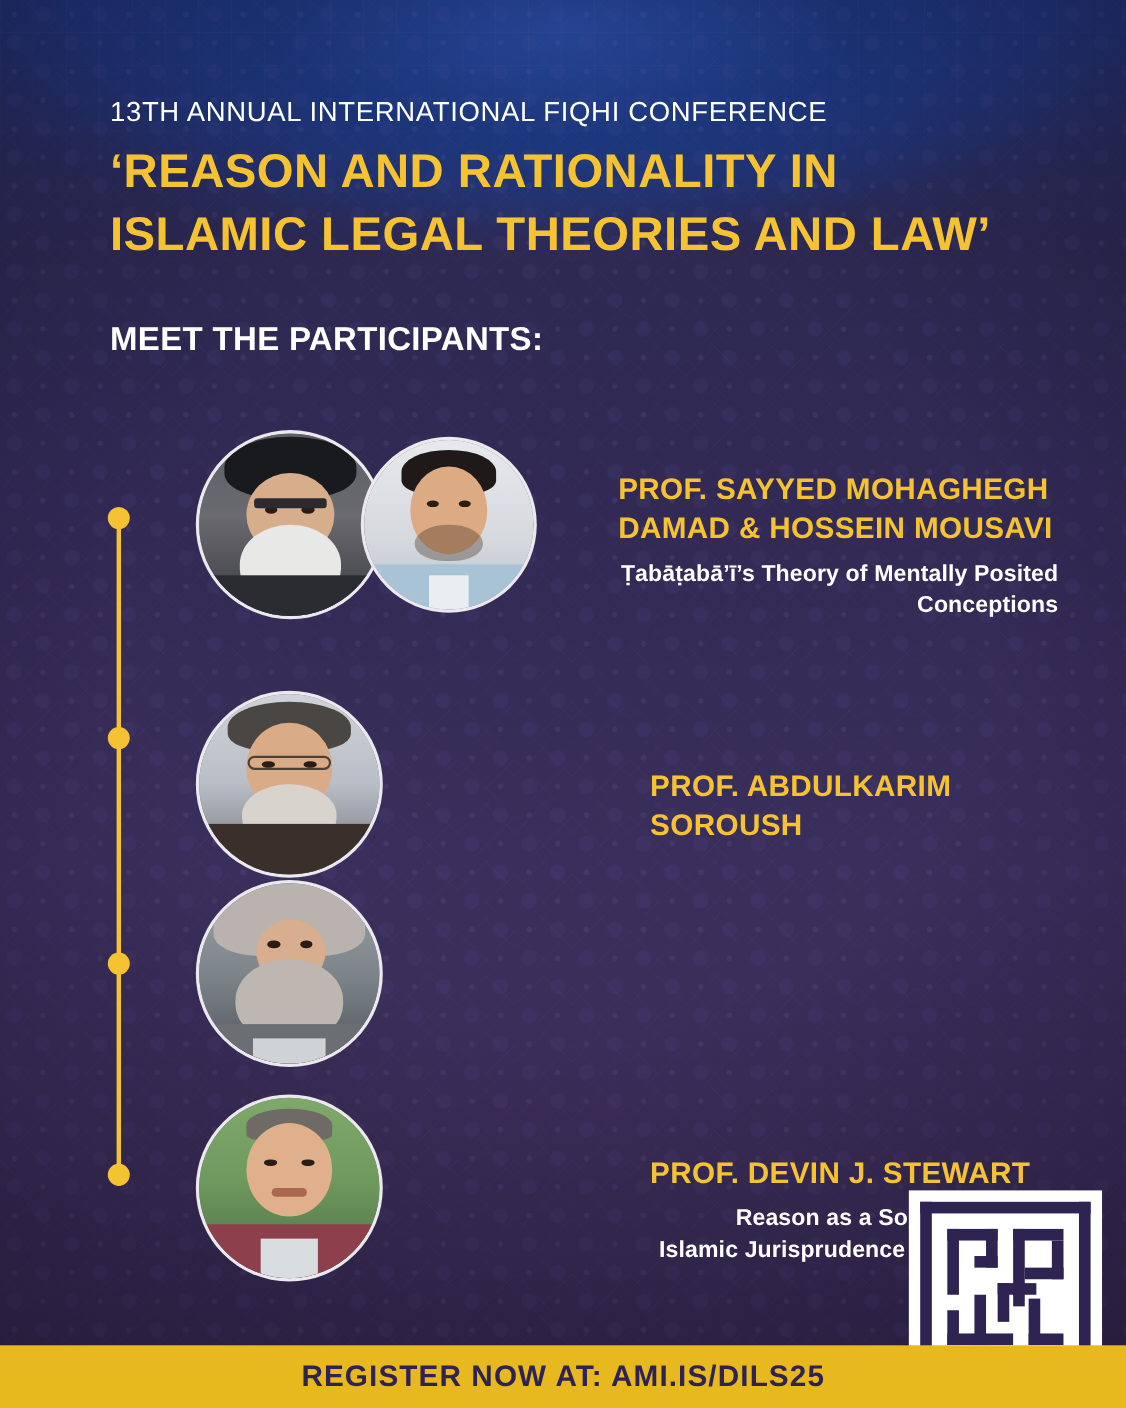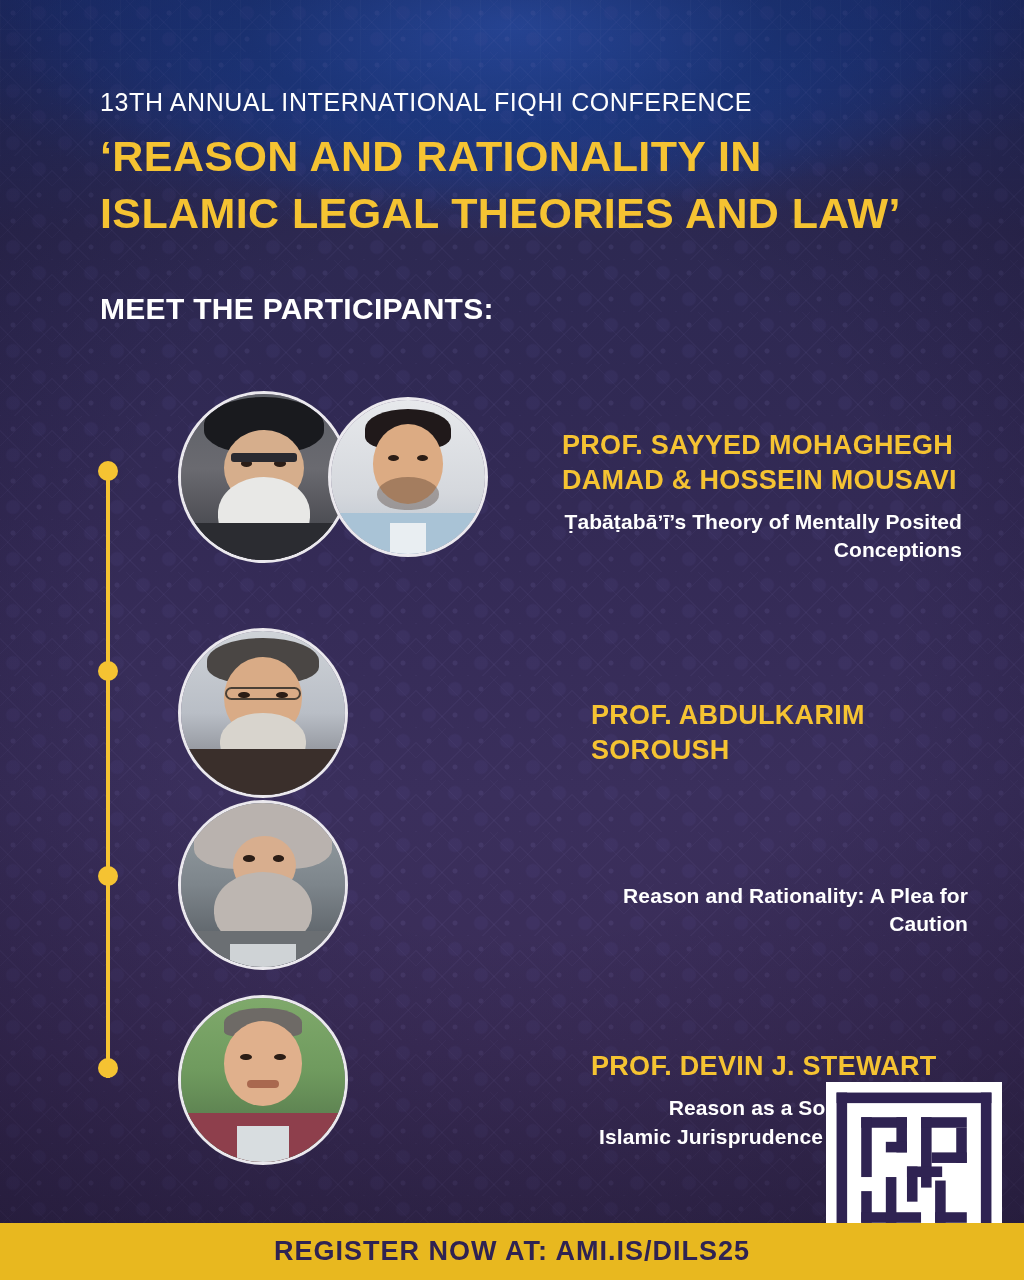--- a/index.html
+++ b/index.html
@@ -256,7 +256,6 @@
       </div>
     </div>
     <div class="info" style="margin-left:238px; width:510px;">
-      <div class="sp-topic">Reason and Rationality: A Plea for Caution</div>
     </div>
   </div>
 

